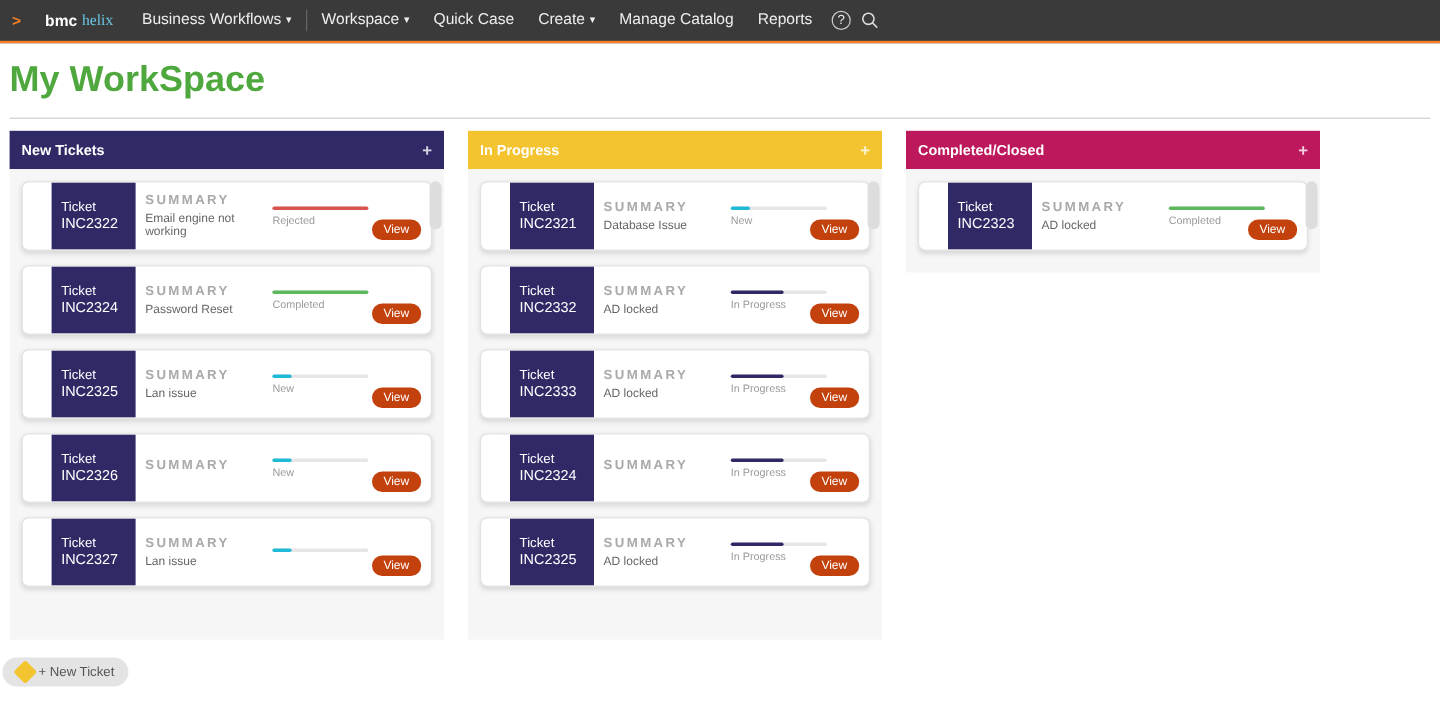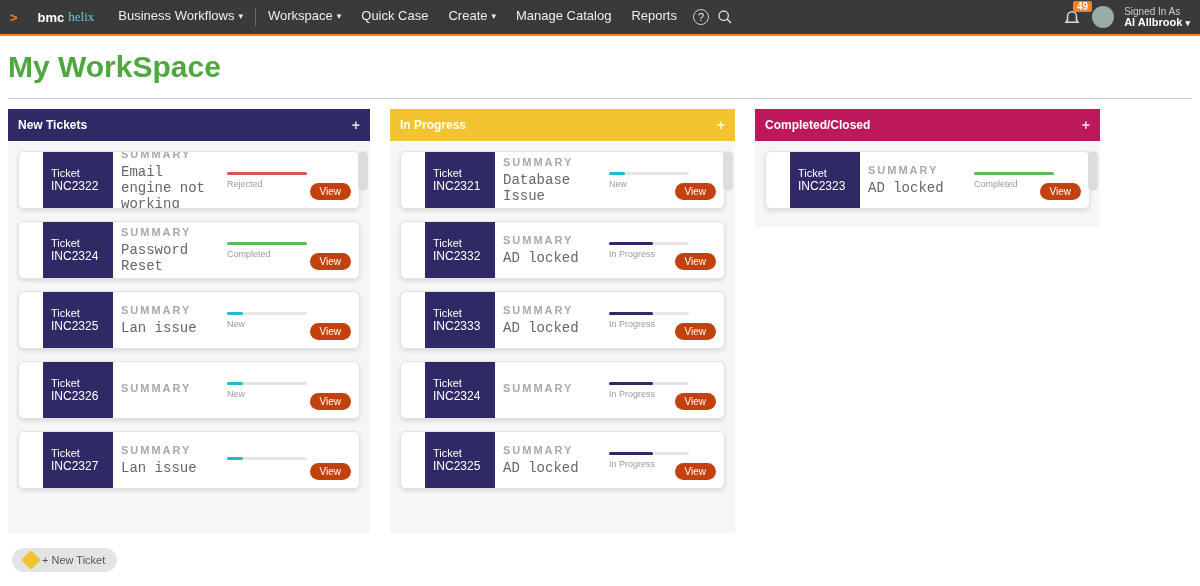--- a/index.html
+++ b/index.html
@@ -134,19 +134,6 @@
         </svg>
     </div>
   </div>
-  <div class="nav-right">
-    <div class="bell-wrap nav-icon">
-      <svg width="18" height="18" viewBox="0 0 24 24" fill="none" stroke="#ddd" stroke-width="2">
-          <path d="M18 16v-5a6 6 0 10-12 0v5l-2 3h16z"></path>
-        </svg>
-      <span class="badge">49</span>
-    </div>
-    <span class="avatar"></span>
-    <div class="signedin">
-      <div>Signed In As</div>
-      <div class="name"><span>Al Allbrook</span> <span class="caret-down">▾</span></div>
-    </div>
-  </div>
 </div>
 
 <div class="page-title">My WorkSpace</div>

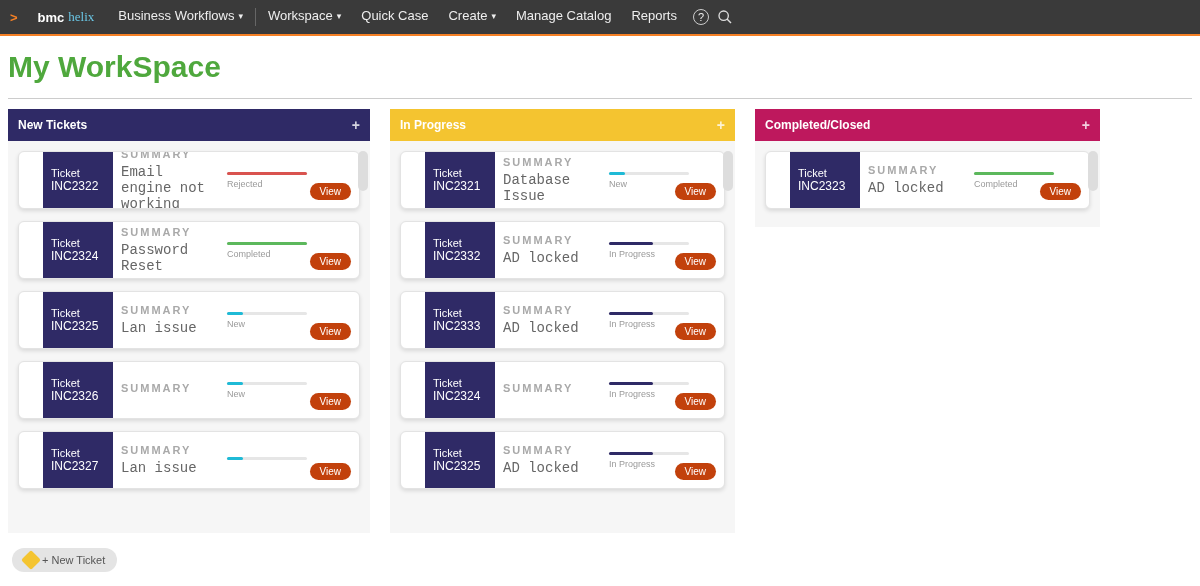--- a/index.html
+++ b/index.html
@@ -67,7 +67,7 @@
     flex:0 0 110px; display:flex; flex-direction:column; justify-content:center; padding:6px 8px;
   }
   .card-mid .sum-lbl { color:#a9a9a9; font-size:11px; letter-spacing:2px; font-weight:600;}
-  .card-mid .sum-txt { color:#666; font-size:14px; margin-top:4px;font-family:Liberation Mono, monospace;}
+  .card-mid .sum-txt { color:#666; font-size:10px; margin-top:4px;}
   .card-right {
     flex:1; display:flex; flex-direction:column; justify-content:center; position:relative; padding:6px 10px 6px 4px;
   }

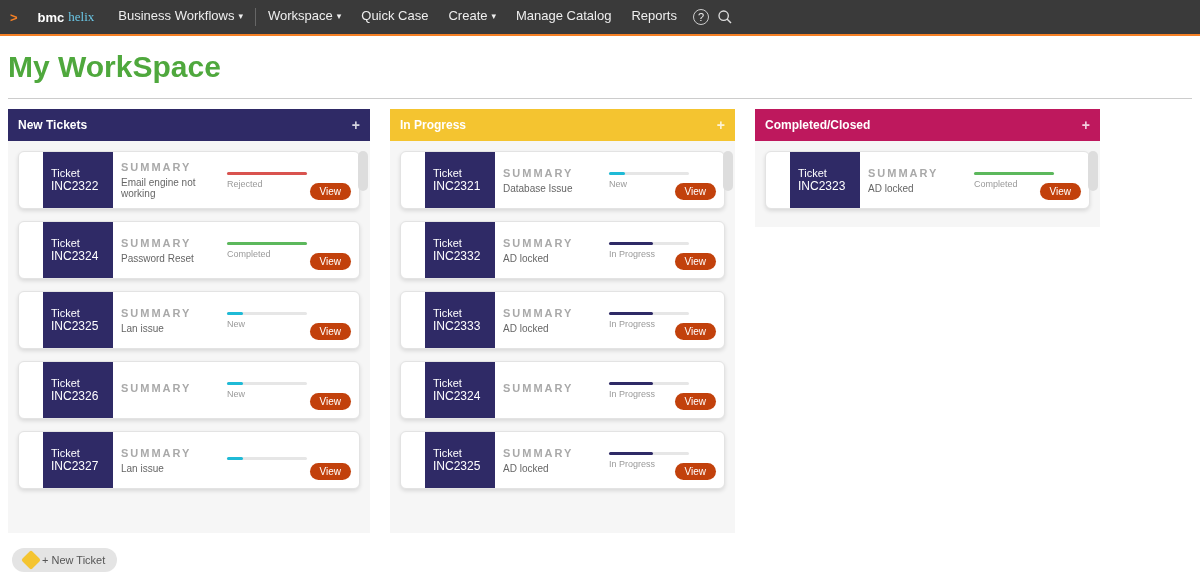--- a/index.html
+++ b/index.html
@@ -83,7 +83,7 @@
     border-radius:12px; padding:3px 10px; cursor:pointer; border:none;
   }
   
-  .bottom-bar { position:absolute; left:12px; bottom:14px; }
+  .bottom-bar { position:absolute; left:2px; bottom:14px; }
   .new-ticket-btn { background:#e4e4e4; border-radius:12px; font-size:11px; color:#555; padding:5px 12px; display:flex; align-items:center; gap:4px; cursor:pointer; border:none;}
   .pin { width:14px; height:14px; background:#f4c430; border-radius:2px; display:inline-block; transform:rotate(45deg);}
   .lane-new { width:362px; }

